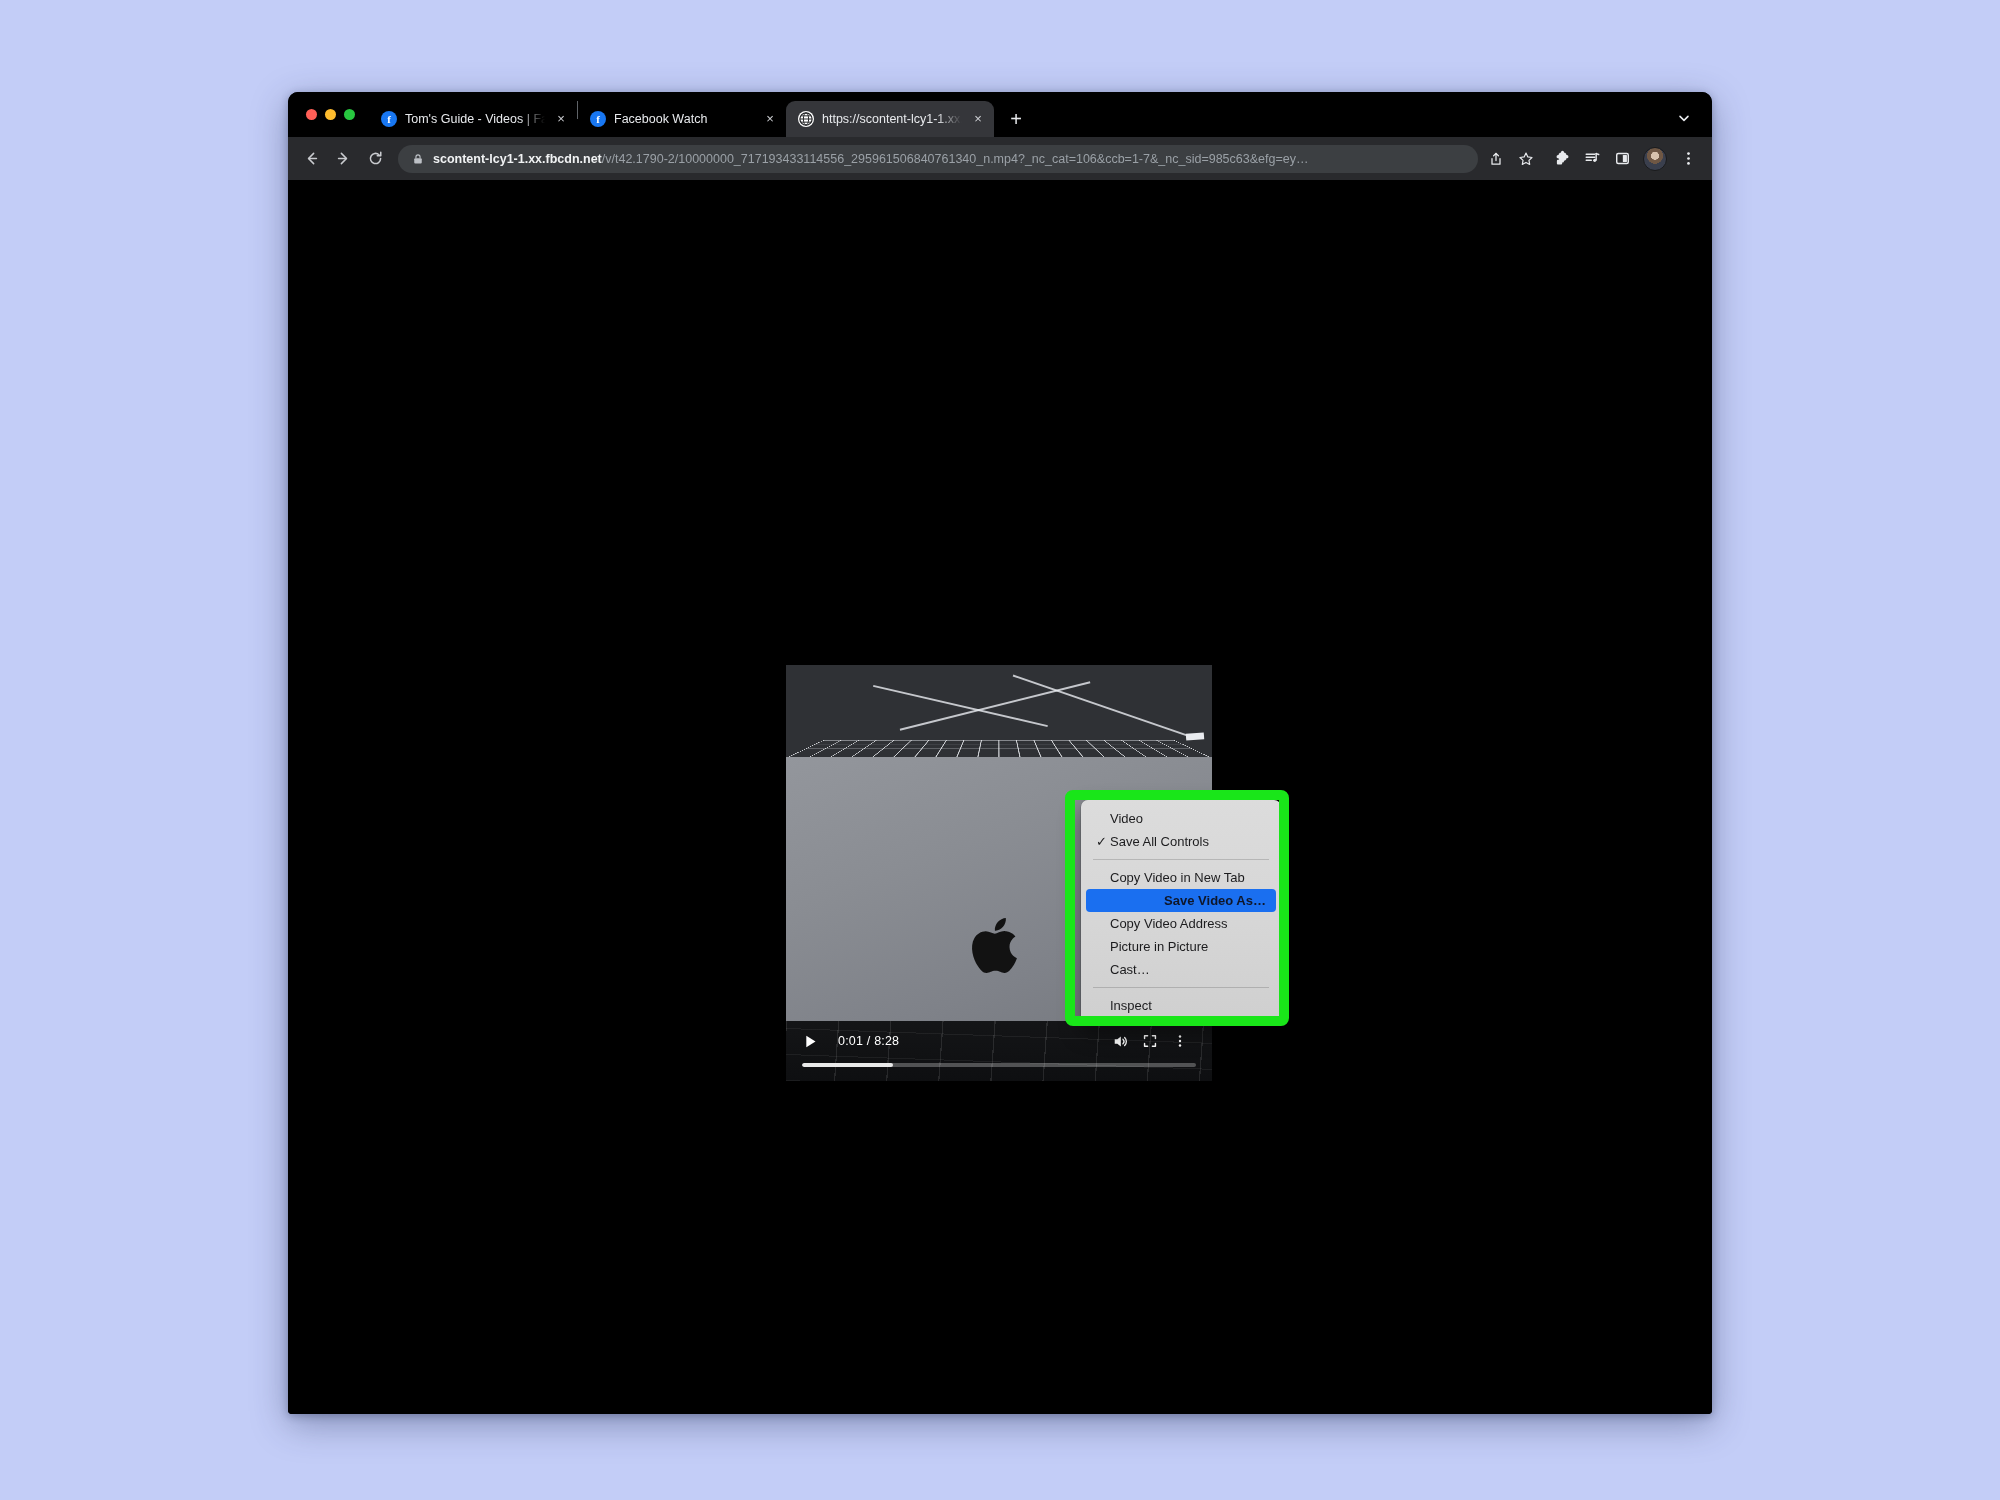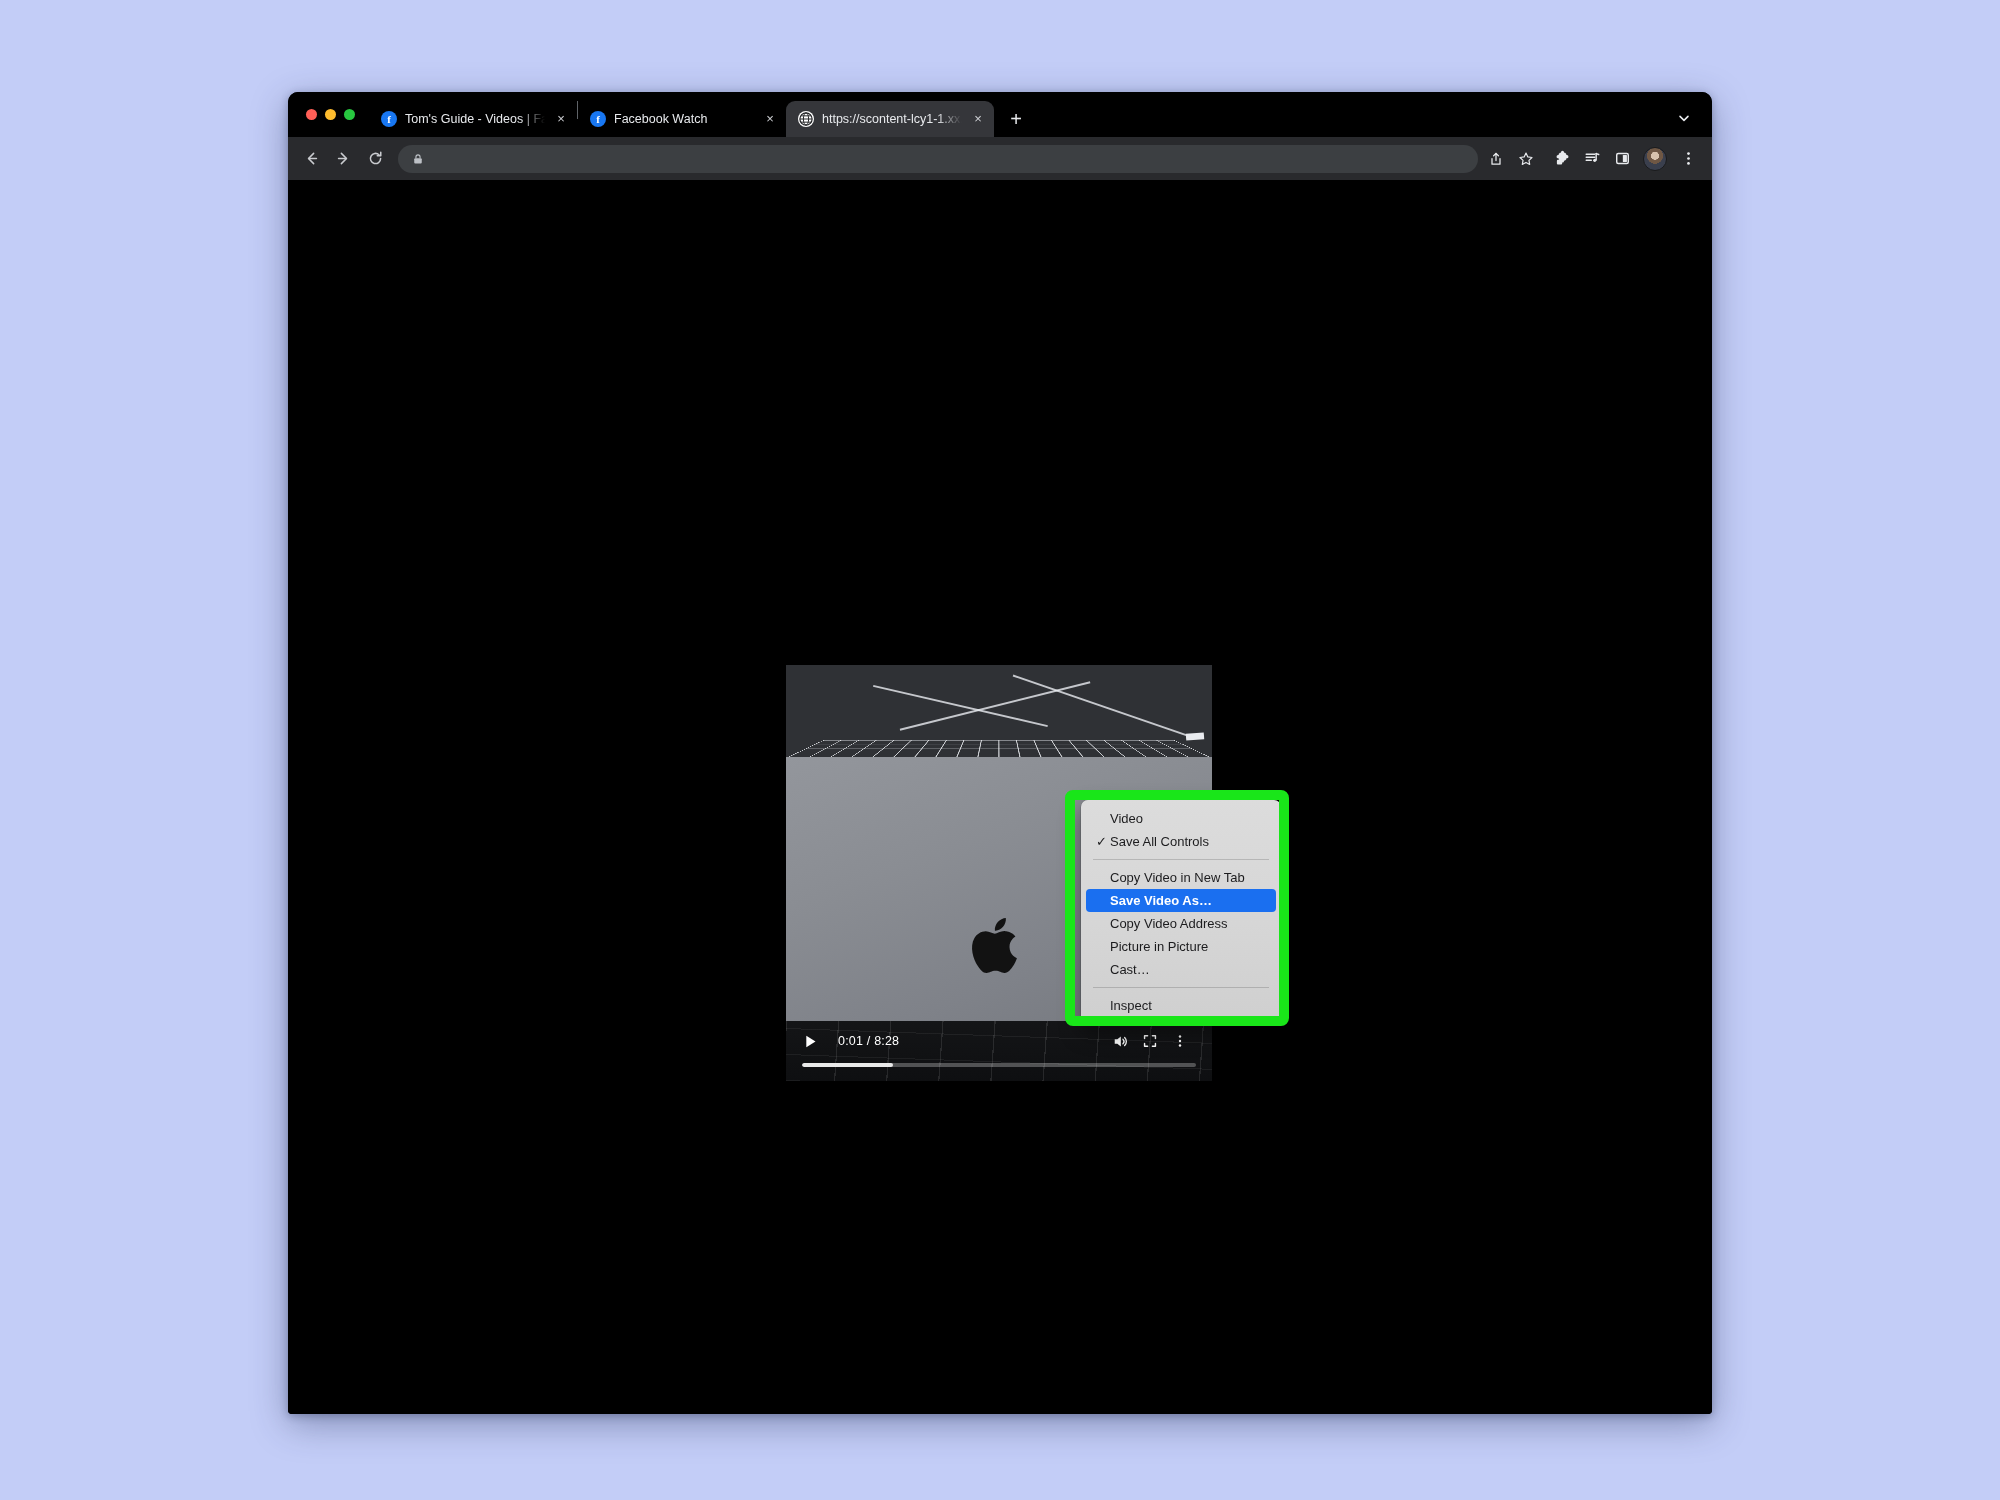--- a/index.html
+++ b/index.html
@@ -508,6 +508,7 @@
           <path d="M4.6 6V4.6a2.4 2.4 0 0 1 4.8 0V6" fill="none" stroke="currentColor" stroke-width="1.3"></path>
         </svg>
       </span>
+      <span id="url-text"><span class="url-host">scontent-lcy1-1.xx.fbcdn.net</span><span class="url-path">/v/t42.1790-2/10000000_717193433114556_295961506840761340_n.mp4?_nc_cat=106&amp;ccb=1-7&amp;_nc_sid=985c63&amp;efg=ey…</span></span>
     </div>
 
     <div id="omnibox-actions">

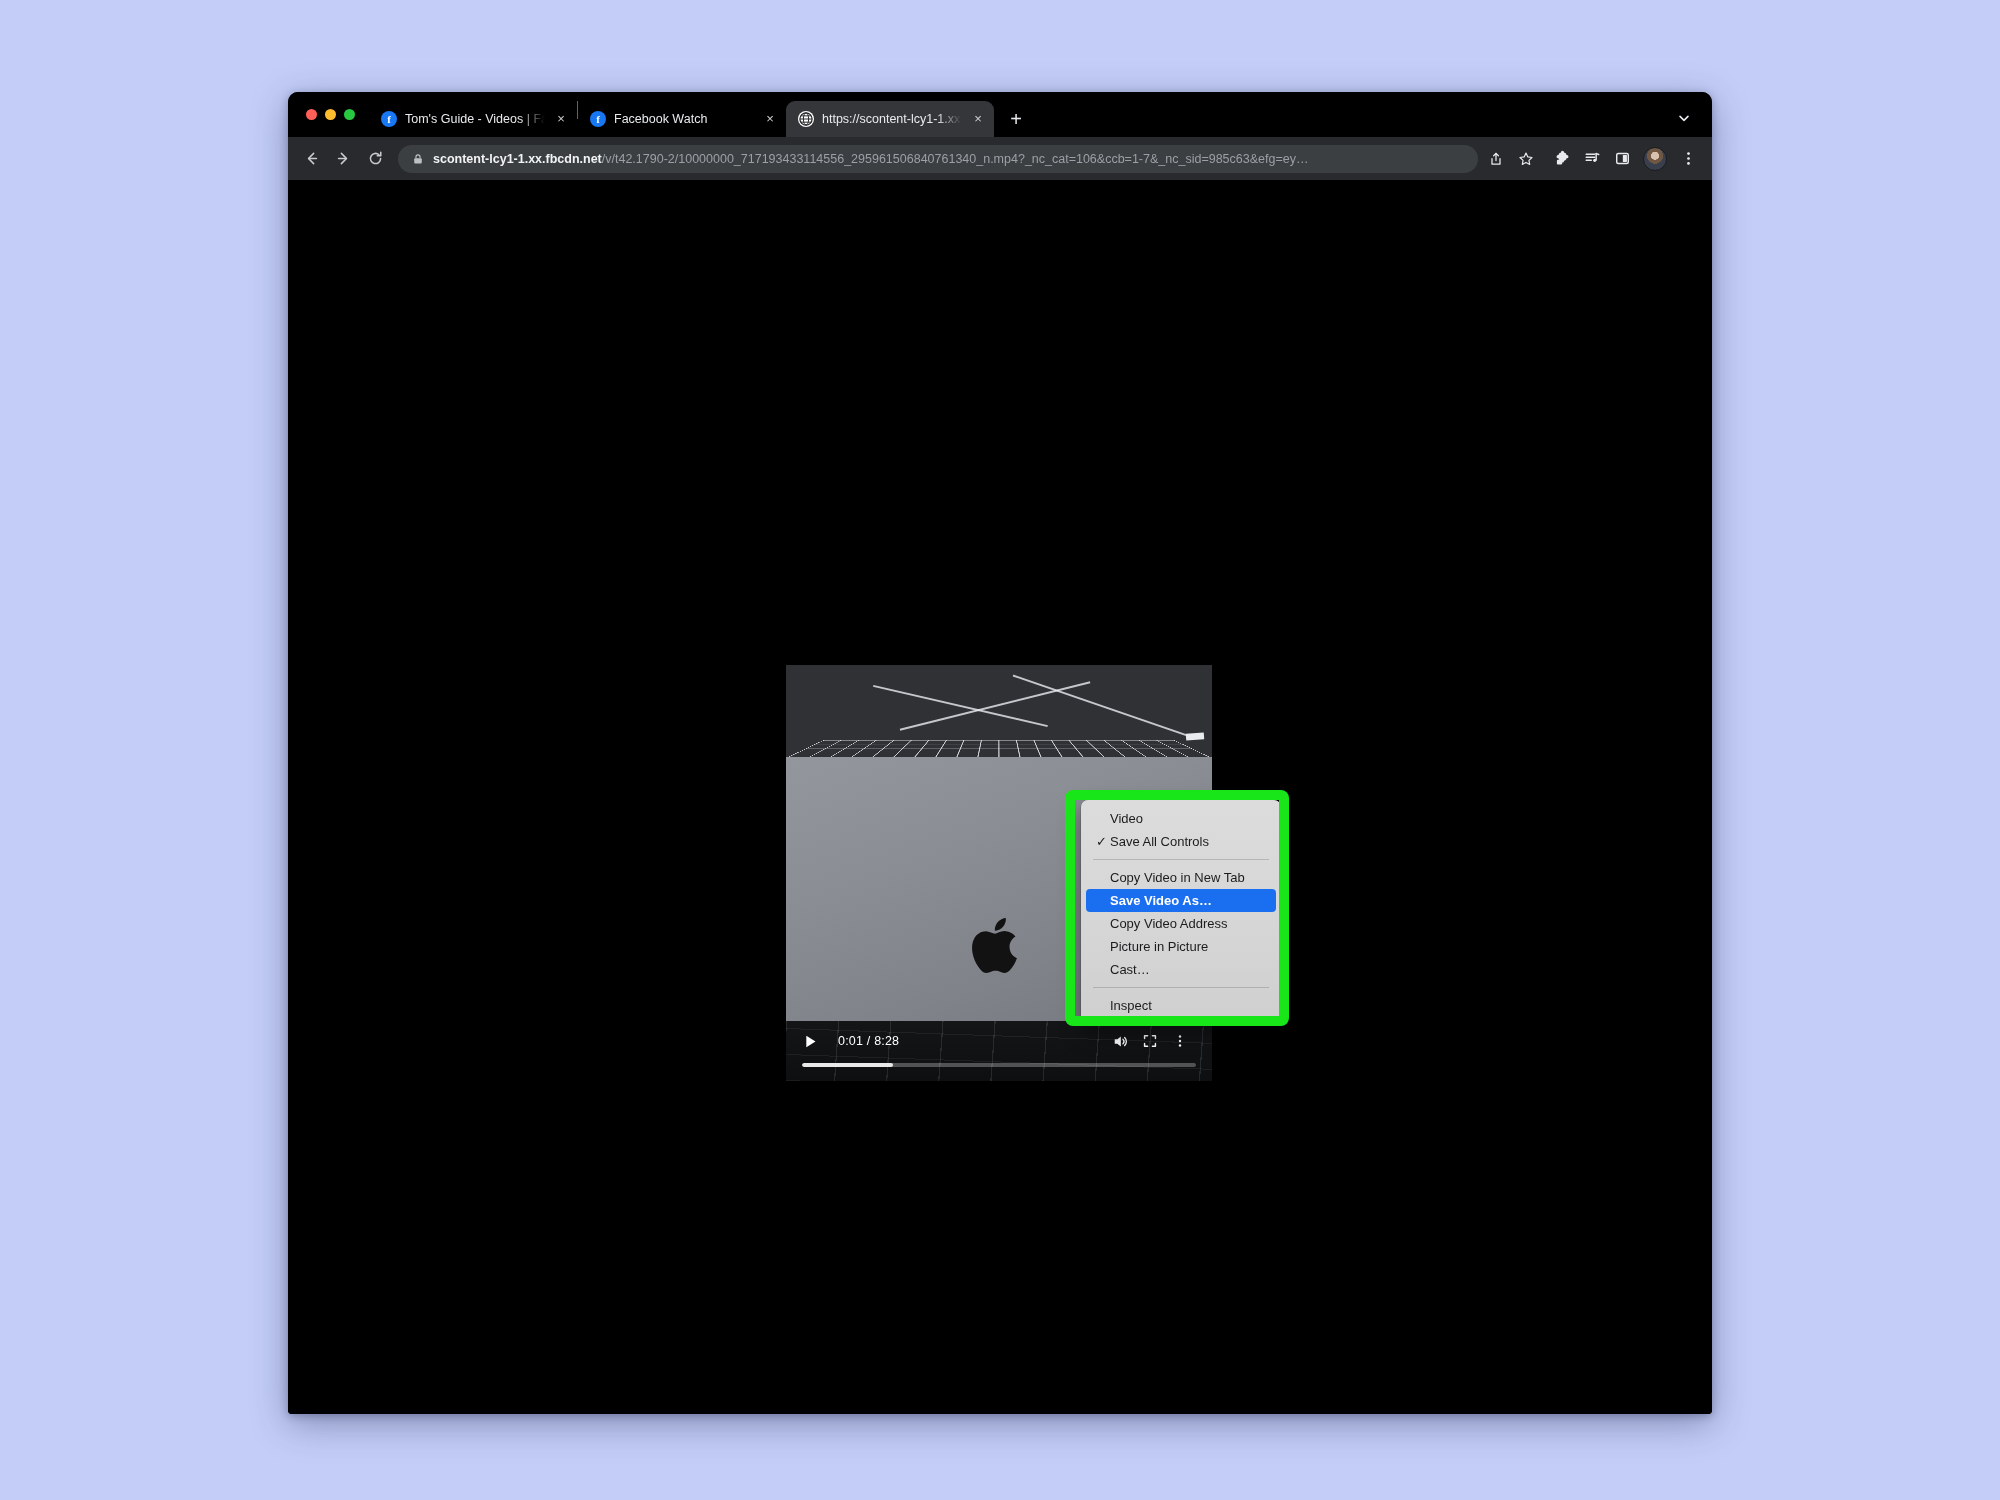--- a/index.html
+++ b/index.html
@@ -421,7 +421,8 @@
   .menu-item .menu-label { flex: 1 1 auto; }
   .menu-item.highlighted {
     background: #1a6ff0;
-    color: #ffffff;
+    color: #0f172a;
+    text-align: right;
   }
   .menu-item.highlighted .menu-label { font-weight: 600; }
   .menu-sep {

